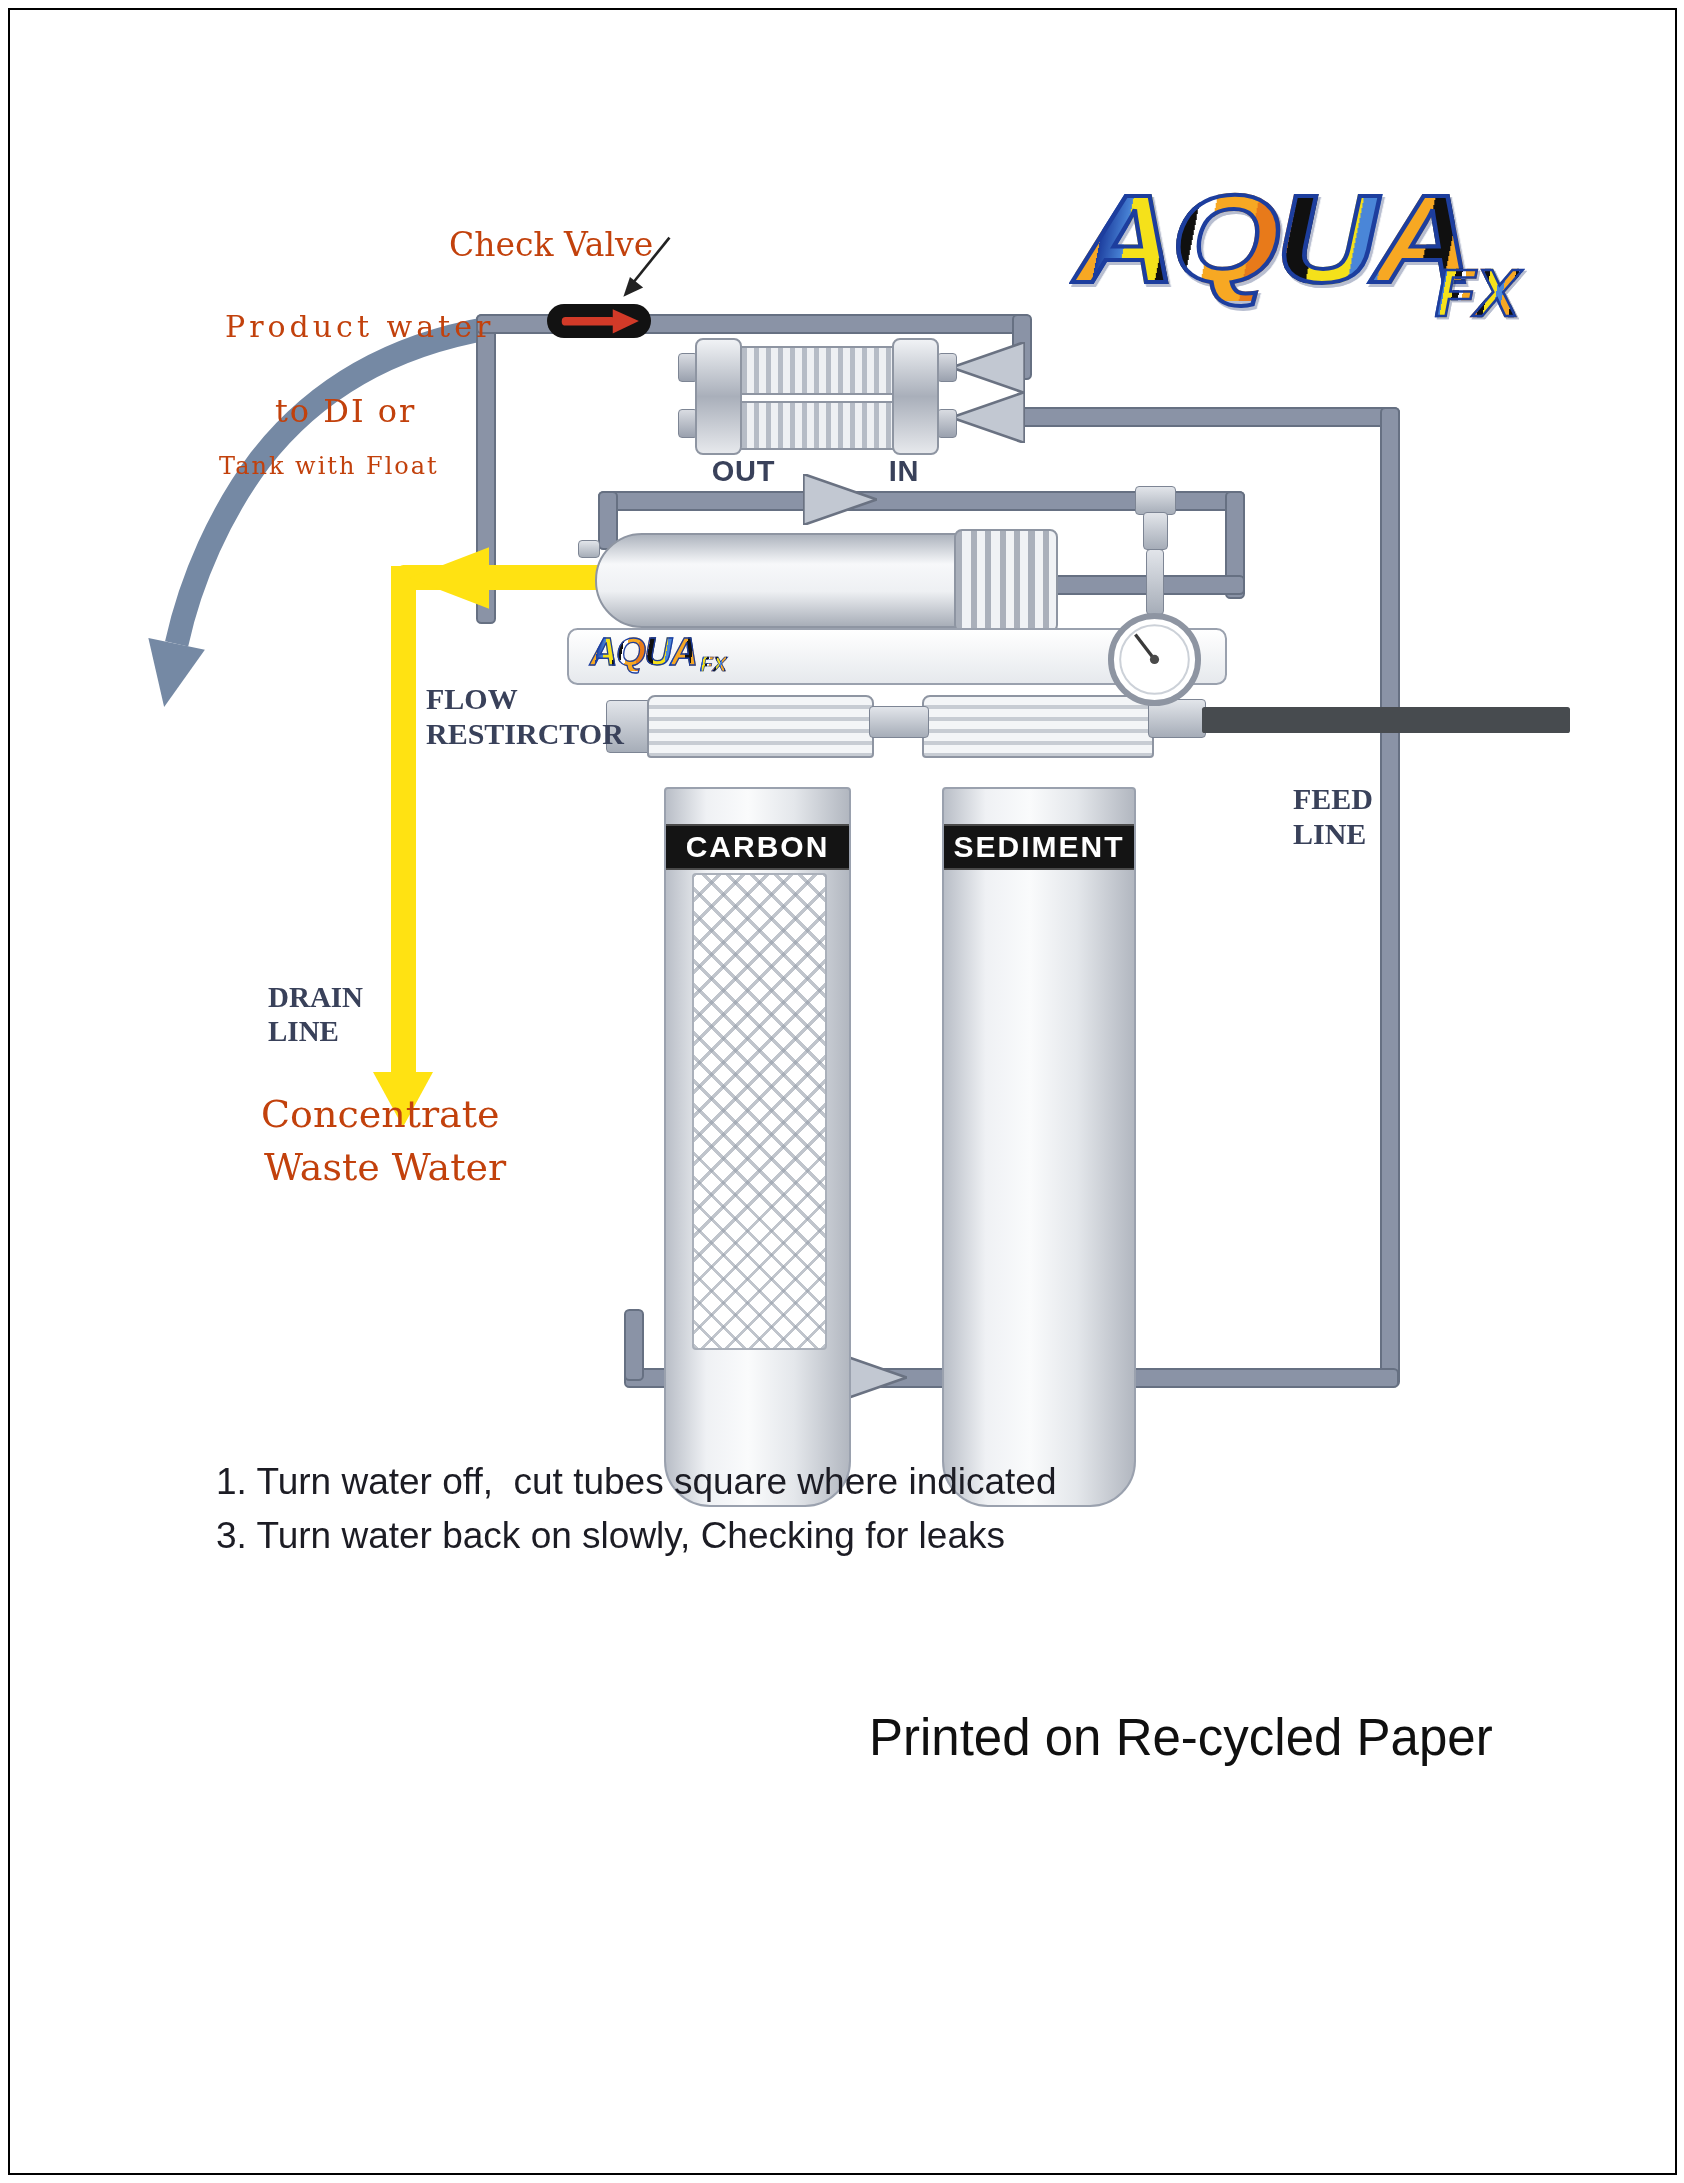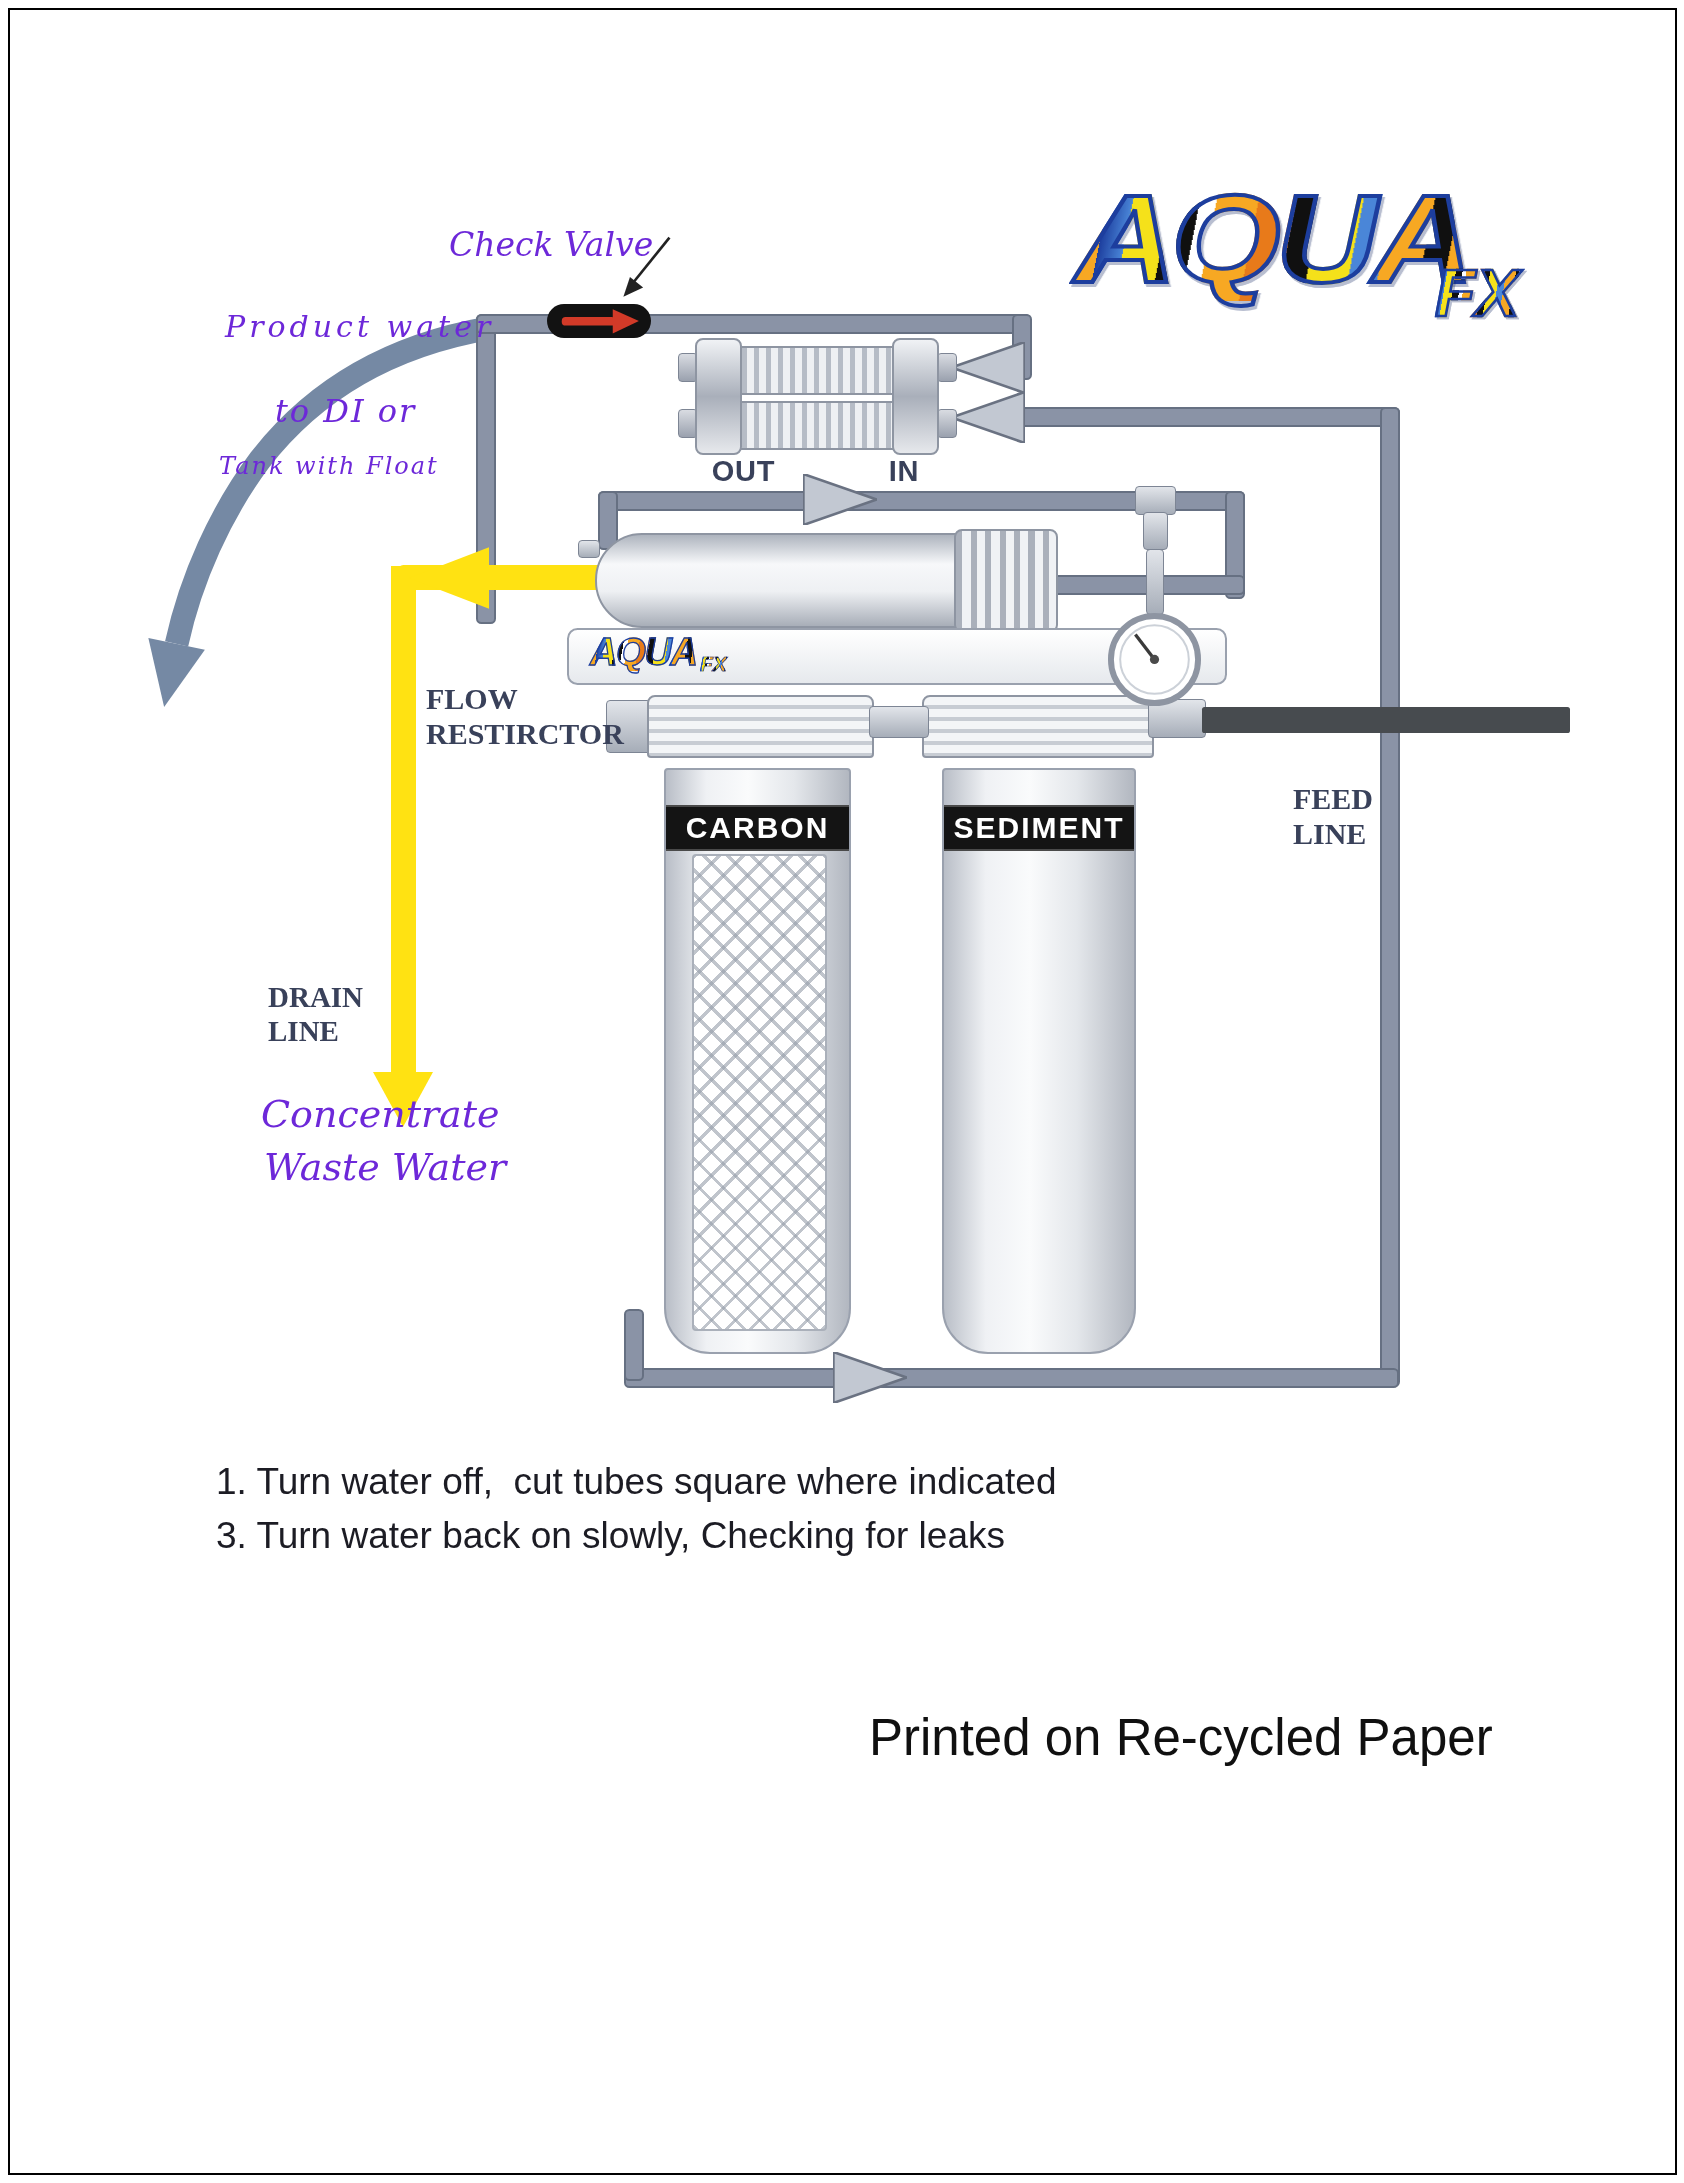--- a/index.html
+++ b/index.html
@@ -95,8 +95,8 @@
   }
   
   .hand {
-    position:absolute; font-family:"DejaVu Serif", serif; font-style:italic;
-    color:#6d28d9; z-index:7; white-space:nowrap;
+    position:absolute; font-family:"DejaVu Serif", serif; 
+    color:#c2410c; z-index:7; white-space:nowrap;
   }
   .navy-label {
     position:absolute; font-family:"Liberation Serif", serif; font-weight:bold;

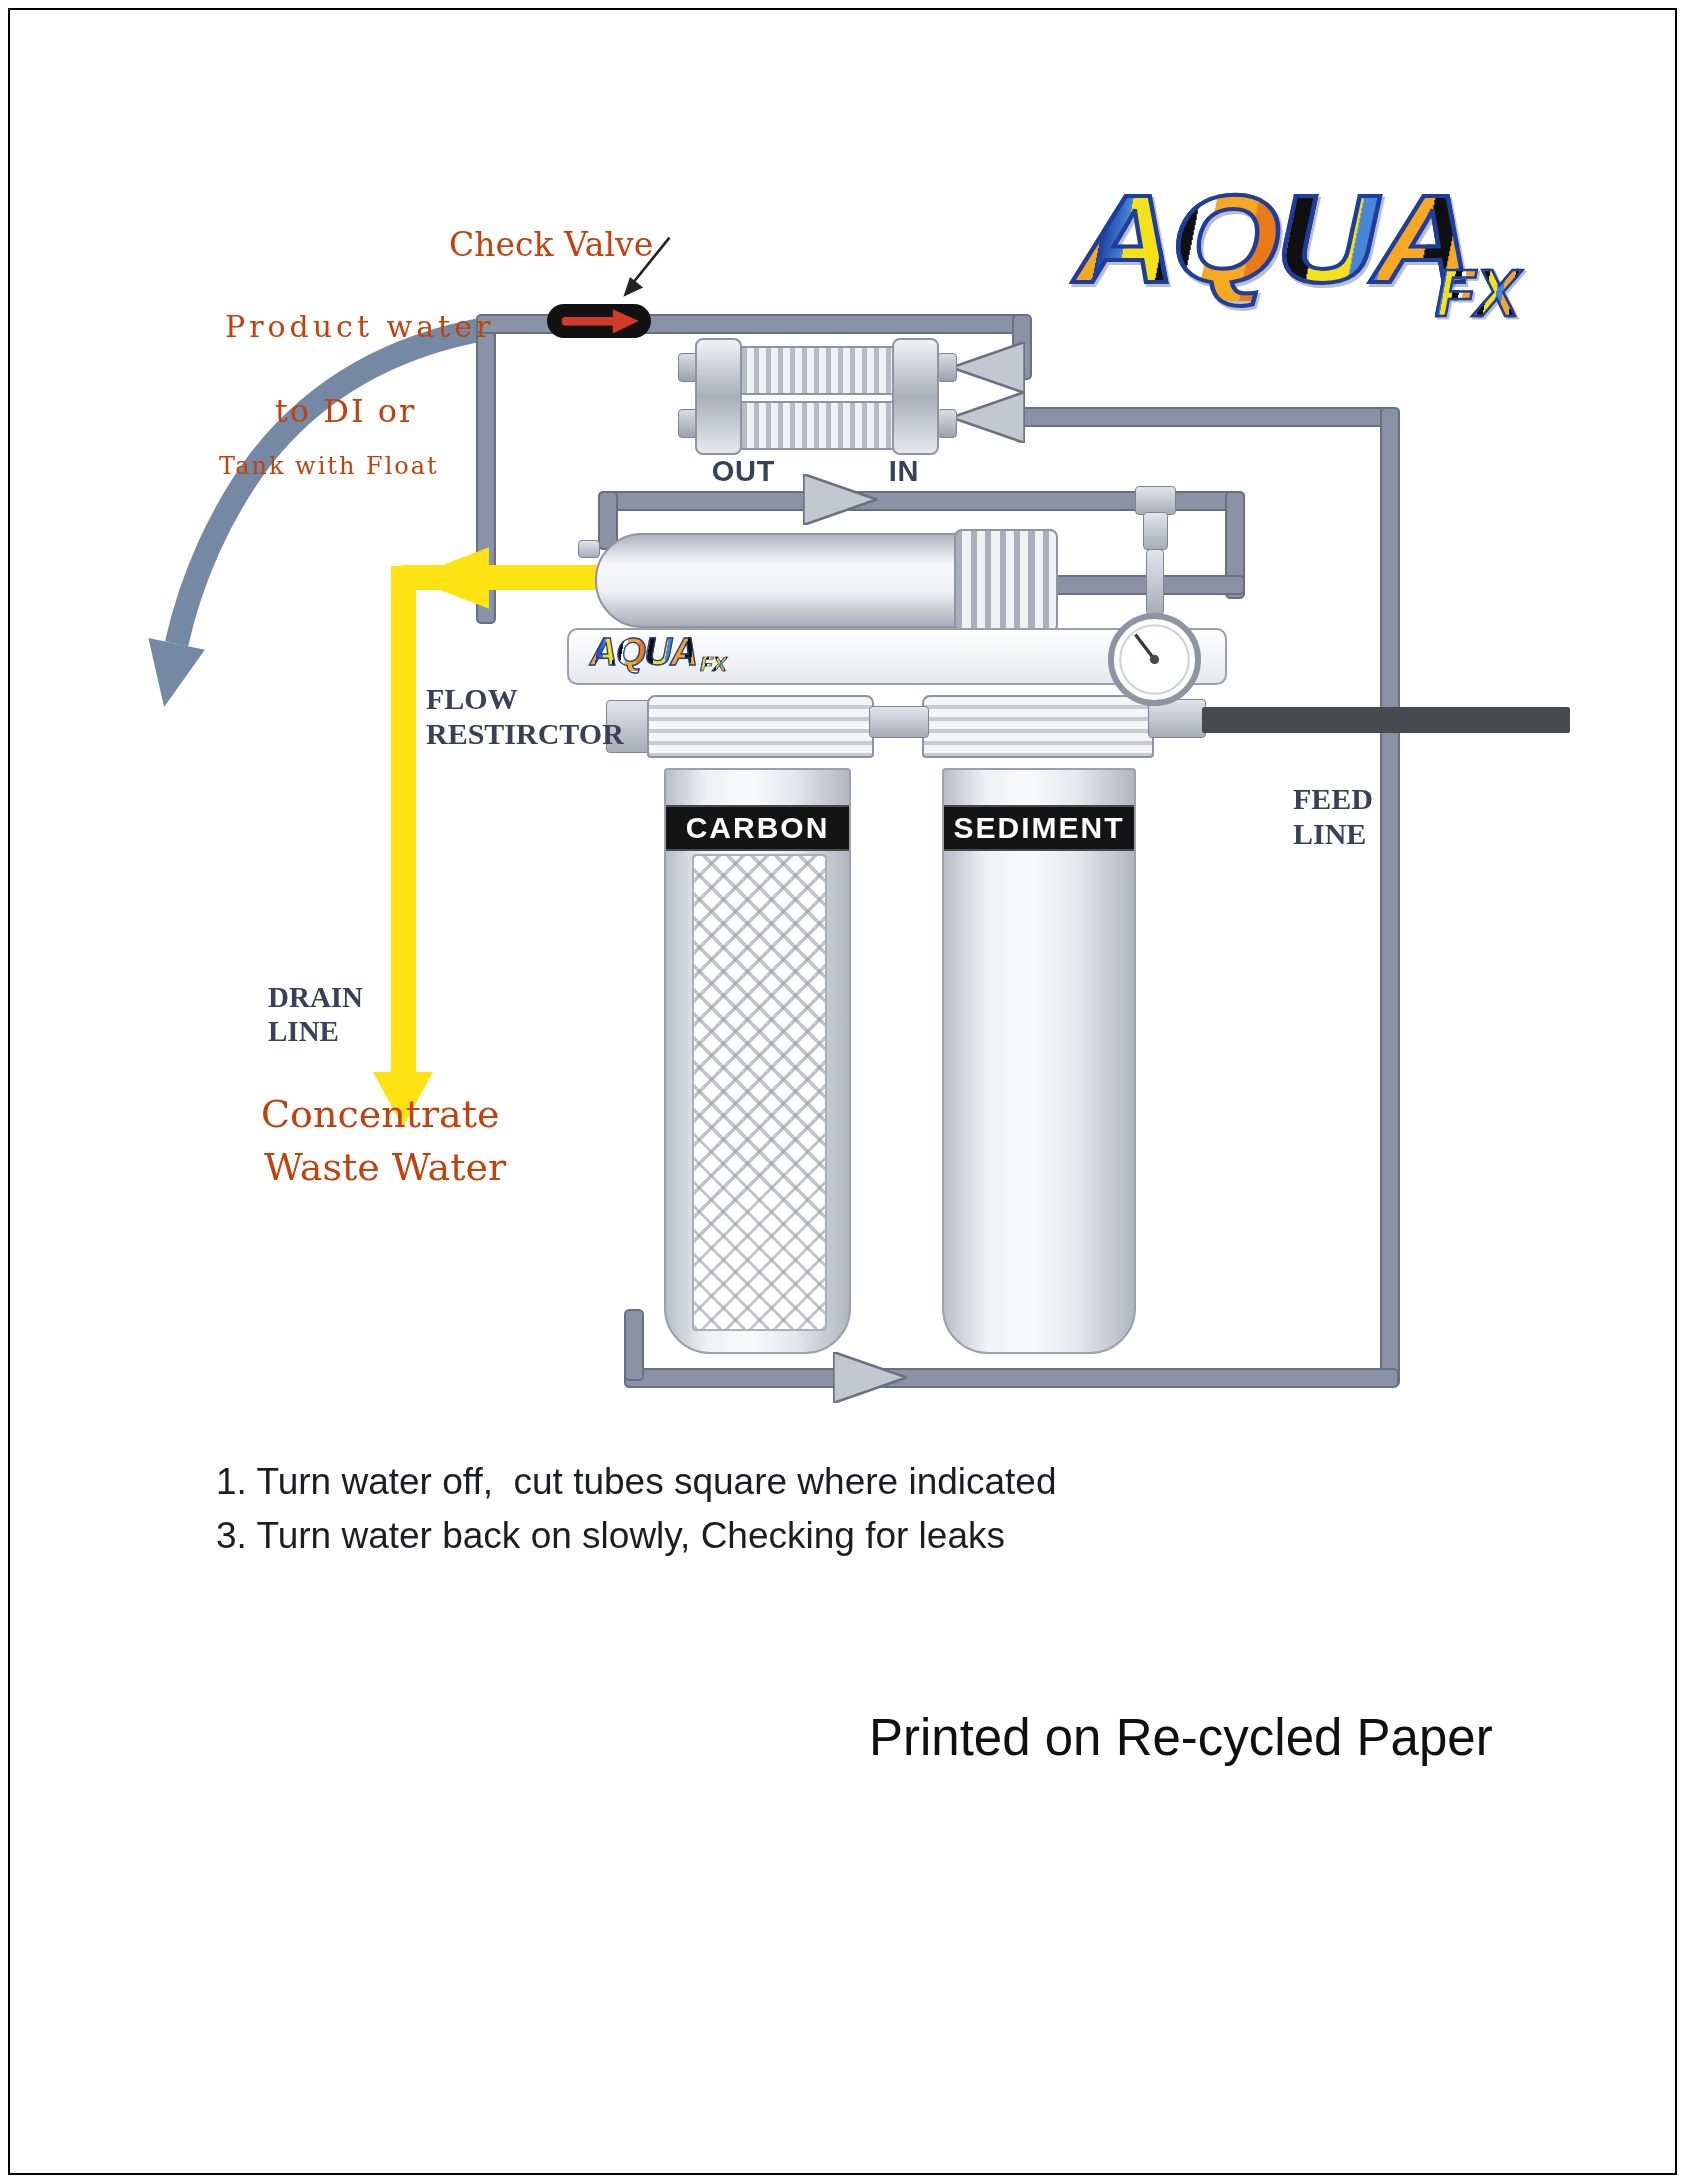--- a/index.html
+++ b/index.html
@@ -75,7 +75,7 @@
     border:2px solid #8e95a2; border-radius:8px 8px 4px 4px; z-index:4;
   }
   .filter-body {
-    position:absolute; box-sizing:border-box; top:768px; height:586px;
+    position:absolute; box-sizing:border-box; top:787px; height:720px;
     background: linear-gradient(90deg,#b9bec7 0%,#eff1f4 22%,#fafbfc 45%,#e4e7eb 70%,#b2b7c0 100%);
     border:2px solid #9aa1ae; border-radius:4px 4px 46px 46px; z-index:4; overflow:hidden;
   }

